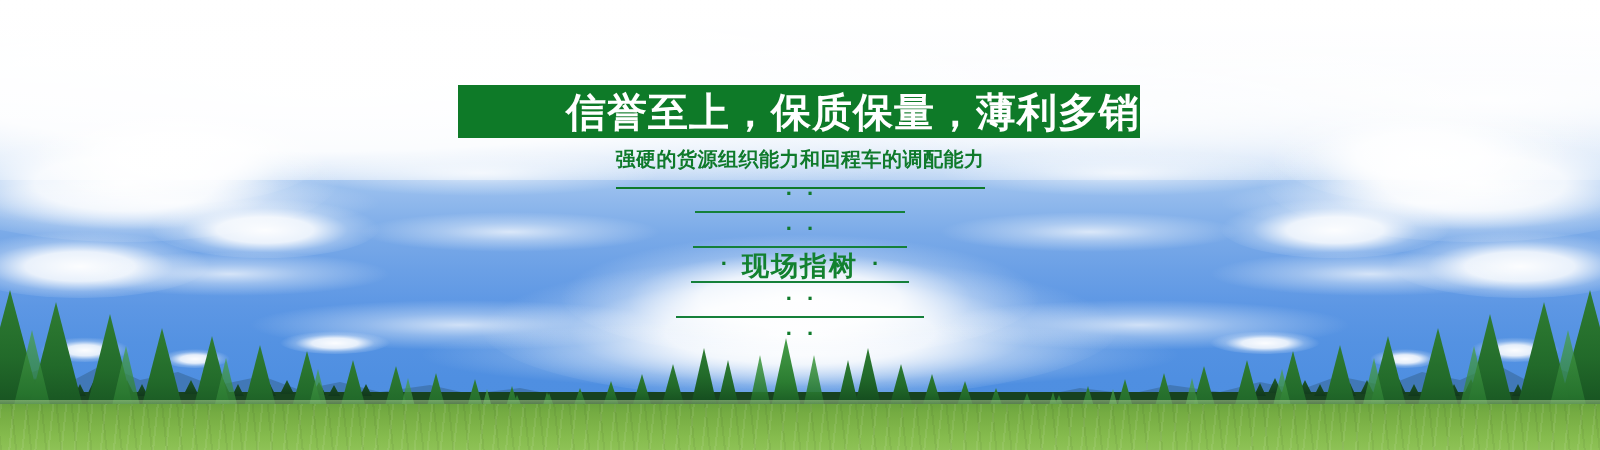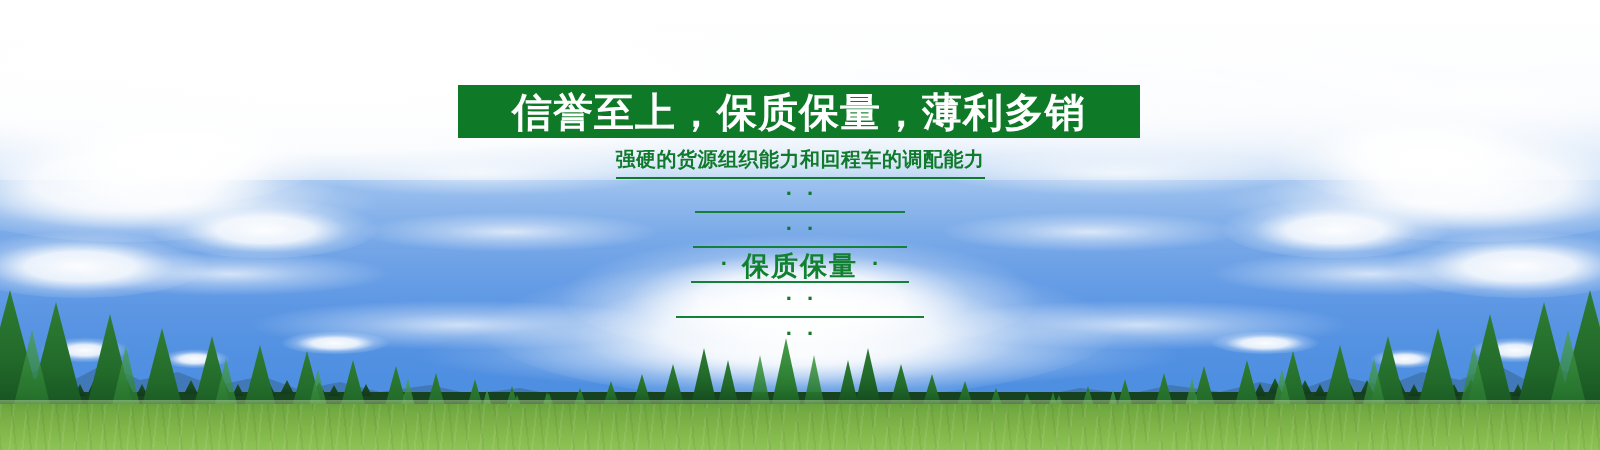--- a/index.html
+++ b/index.html
@@ -91,7 +91,7 @@
     left:458px;top:85px;
     width:682px;height:53px;
     background:#0e7a28;
-    display:flex;align-items:center;justify-content:center;
+    display:flex;align-items:center;justify-content:flex-end;
   }
   .headline-text{
     color:#ffffff;

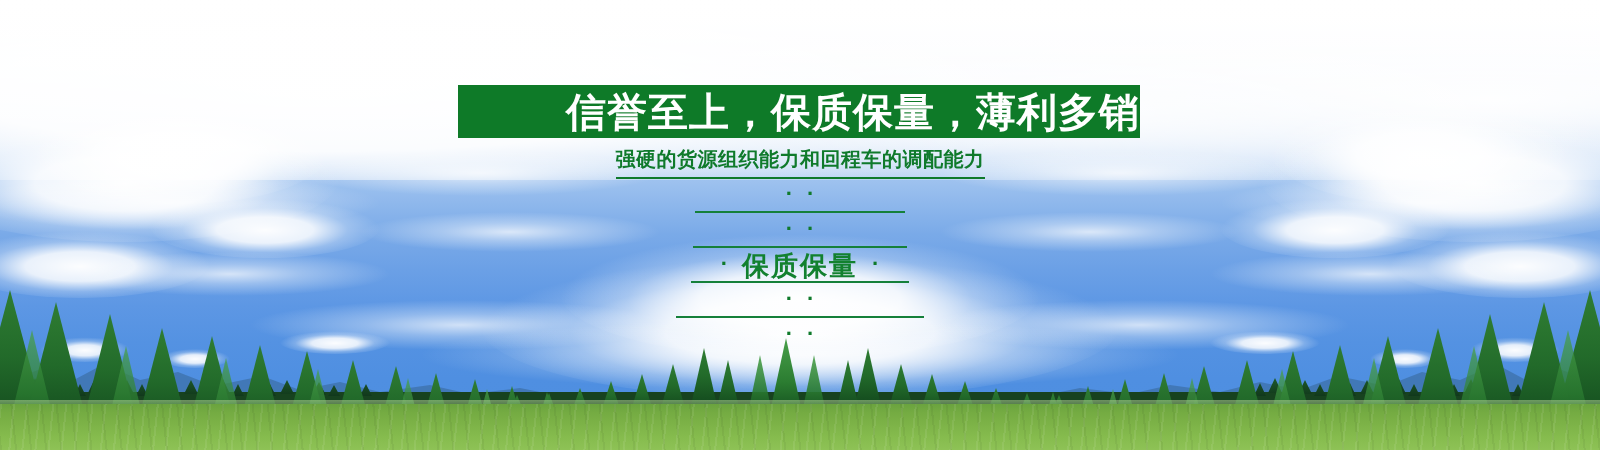--- a/index.html
+++ b/index.html
@@ -115,7 +115,7 @@
     font-weight:bold;
     letter-spacing:.5px;
     border-bottom:2px solid #0f7a2b;
-    padding-bottom:4px;
+    padding-bottom:14px;
     font-family:"DejaVu Sans","Liberation Sans",sans-serif;
   }
 

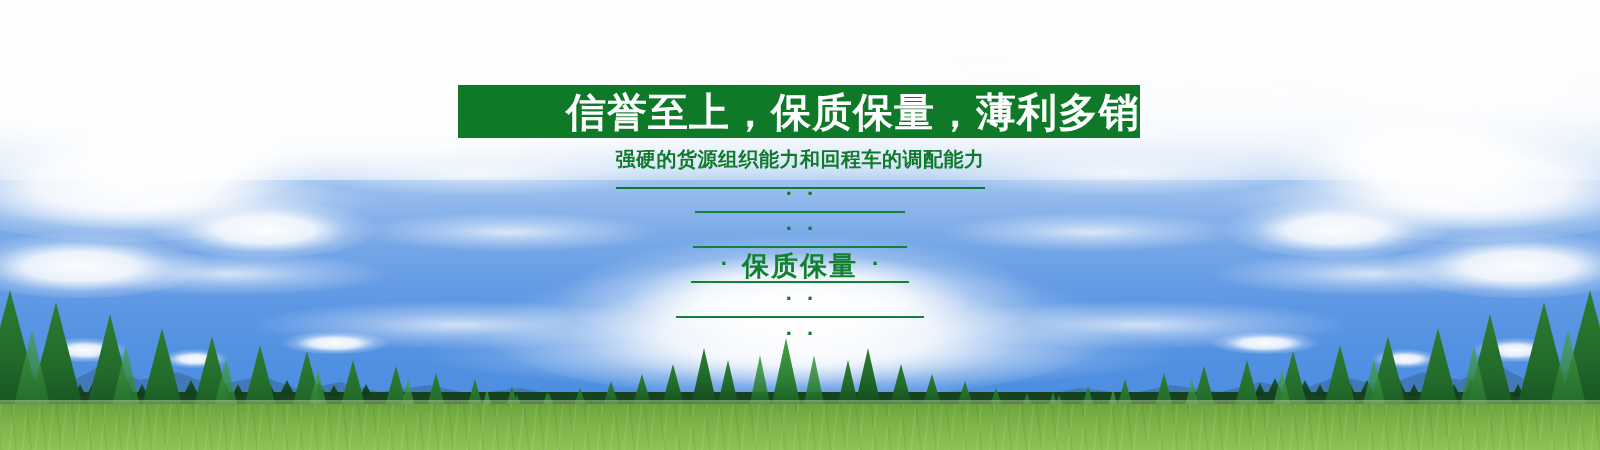--- a/index.html
+++ b/index.html
@@ -358,7 +358,7 @@
 
       <div class="feature-row">
         <span class="dot">·</span>
-        <span class="feature-label">保质保量</span>
+        <span class="feature-label">现场指树</span>
         <span class="dot">·</span>
         <span class="rule" style="width:218px;"></span>
       </div>

